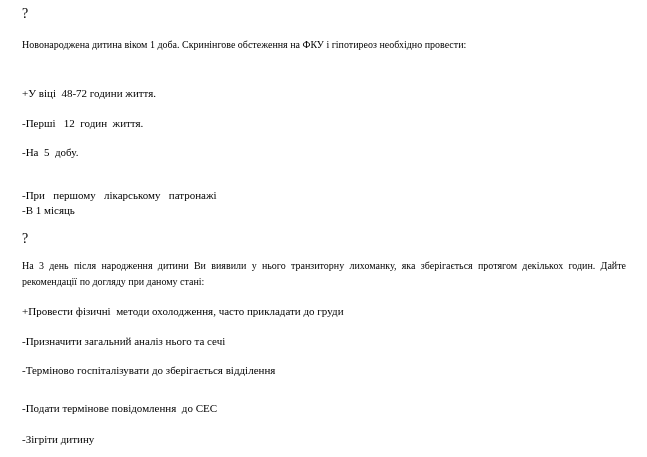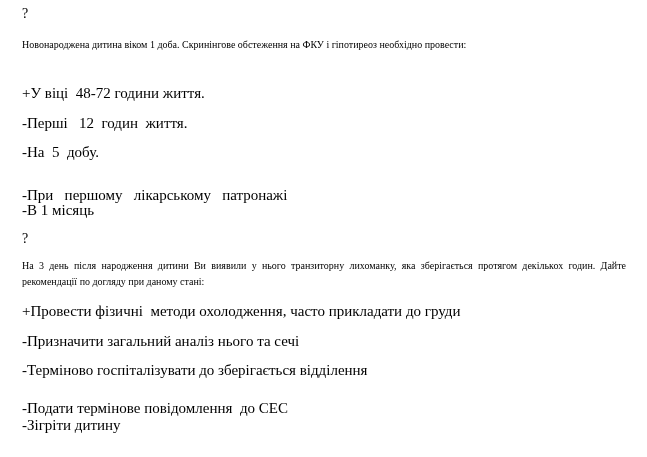--- a/index.html
+++ b/index.html
@@ -19,7 +19,7 @@
       position: absolute;
       left: 22px;
       white-space: pre;
-      font-size: 15px;
+      font-size: 11px;
       line-height: 16px;
     }
     .para {

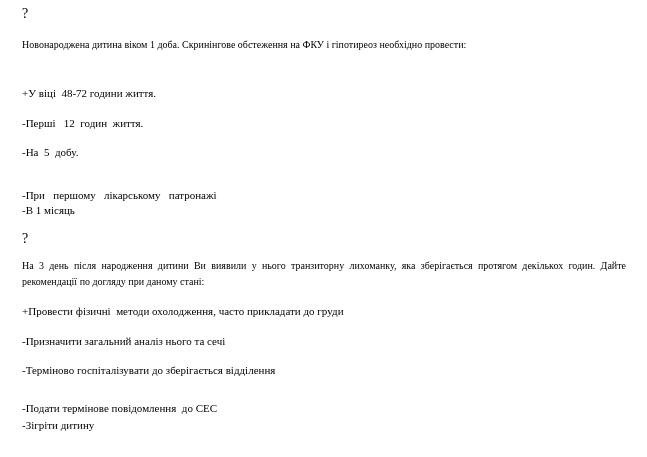--- a/index.html
+++ b/index.html
@@ -63,7 +63,7 @@
       <div class="line" style="top:333px;">-Призначити загальний аналіз нього та сечі</div>
       <div class="line" style="top:362px;">-Терміново госпіталізувати до зберігається відділення</div>
       <div class="line" style="top:400px;">-Подати термінове повідомлення  до СЕС</div>
-      <div class="line" style="top:417px;">-Зігріти дитину</div>
+      <div class="line" style="top:431px;">-Зігріти дитину</div>
     </div>
   </div>
 

